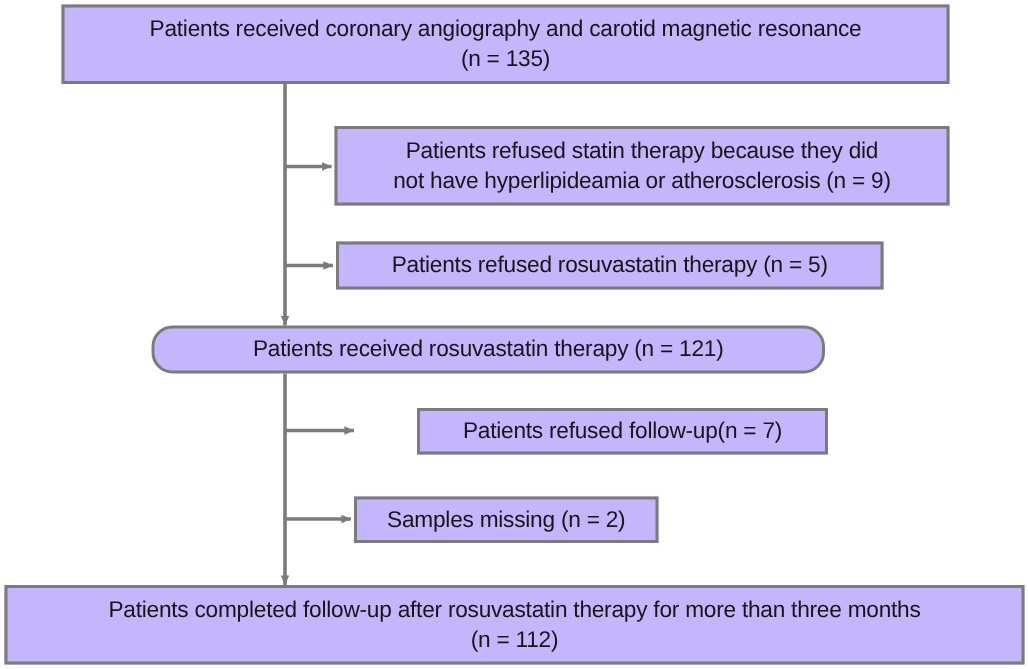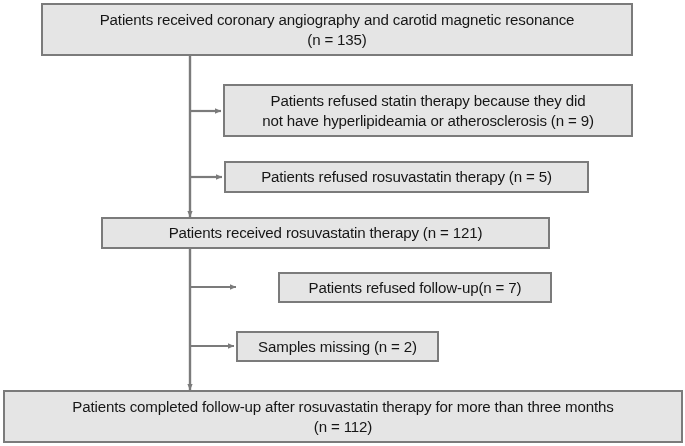--- a/index.html
+++ b/index.html
@@ -26,7 +26,7 @@
     position: absolute;
     box-sizing: border-box;
     border: 2px solid #7b7b7b;
-    background: #e5e5e5;
+    background: #c4b5fd;
     color: #161616;
     display: flex;
     align-items: center;

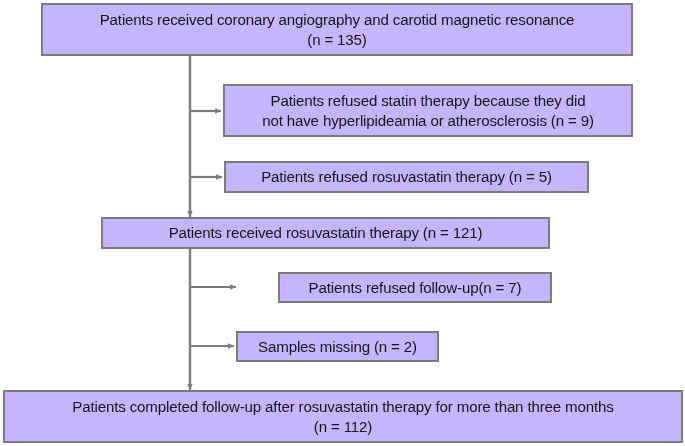--- a/index.html
+++ b/index.html
@@ -47,7 +47,7 @@
   #node-enrolled      { left: 41px;  top: 3px;   width: 592px; height: 53px; }
   #node-excl-statin   { left: 223px; top: 84px;  width: 410px; height: 53px; justify-content: center; }
   #node-excl-rosu     { left: 224px; top: 161px; width: 365px; height: 32px; }
-  #node-received      { left: 101px; top: 217px; width: 449px; height: 32px; }
+  #node-received      { left: 101px; top: 217px; width: 449px; height: 32px; border-radius: 14px; }
   #node-excl-followup { left: 238px; top: 272px; width: 274px; height: 31px; margin-left: 40px; }
   #node-excl-samples  { left: 236px; top: 331px; width: 203px; height: 31px; justify-content: center; }
   #node-completed     { left: 3px;   top: 390px; width: 680px; height: 53px; }

